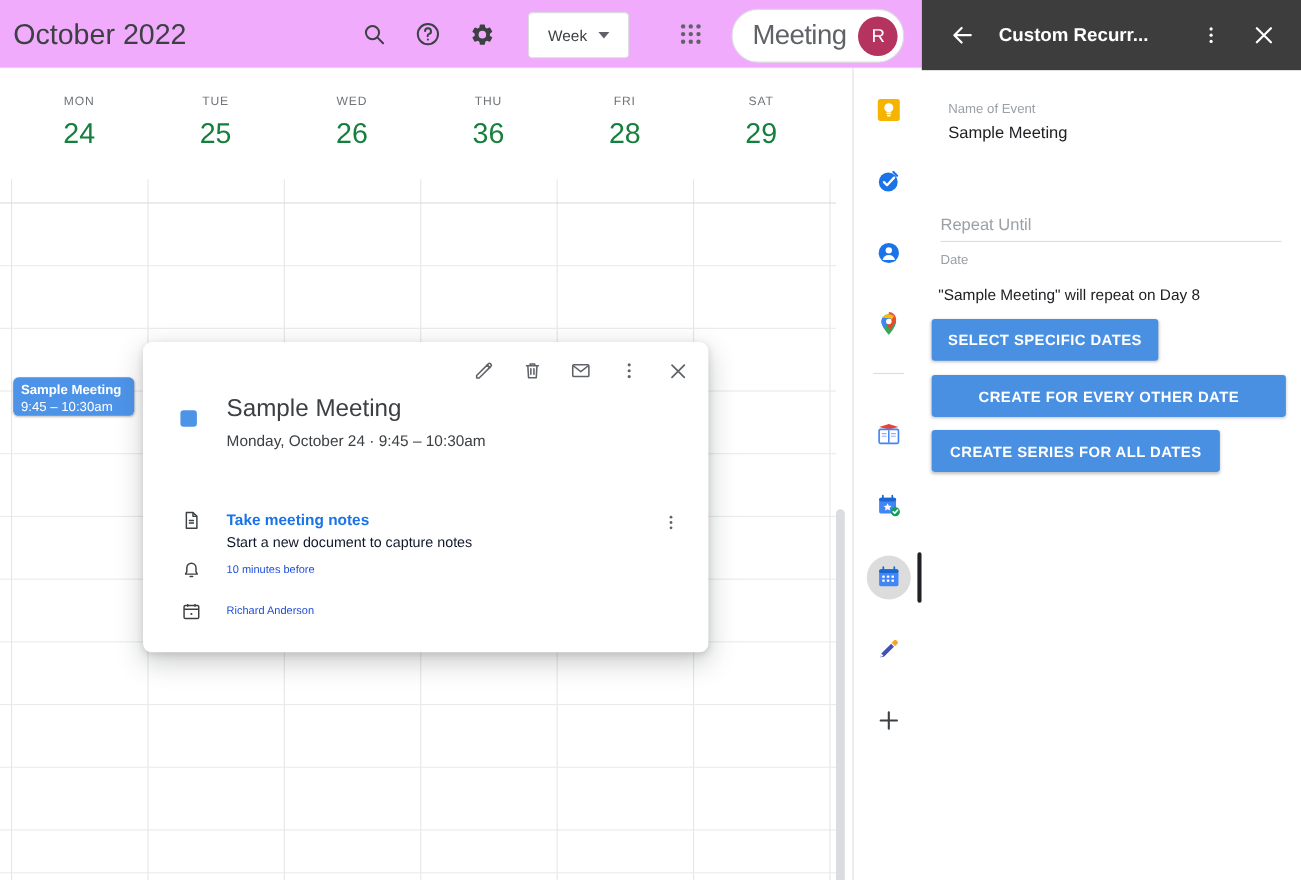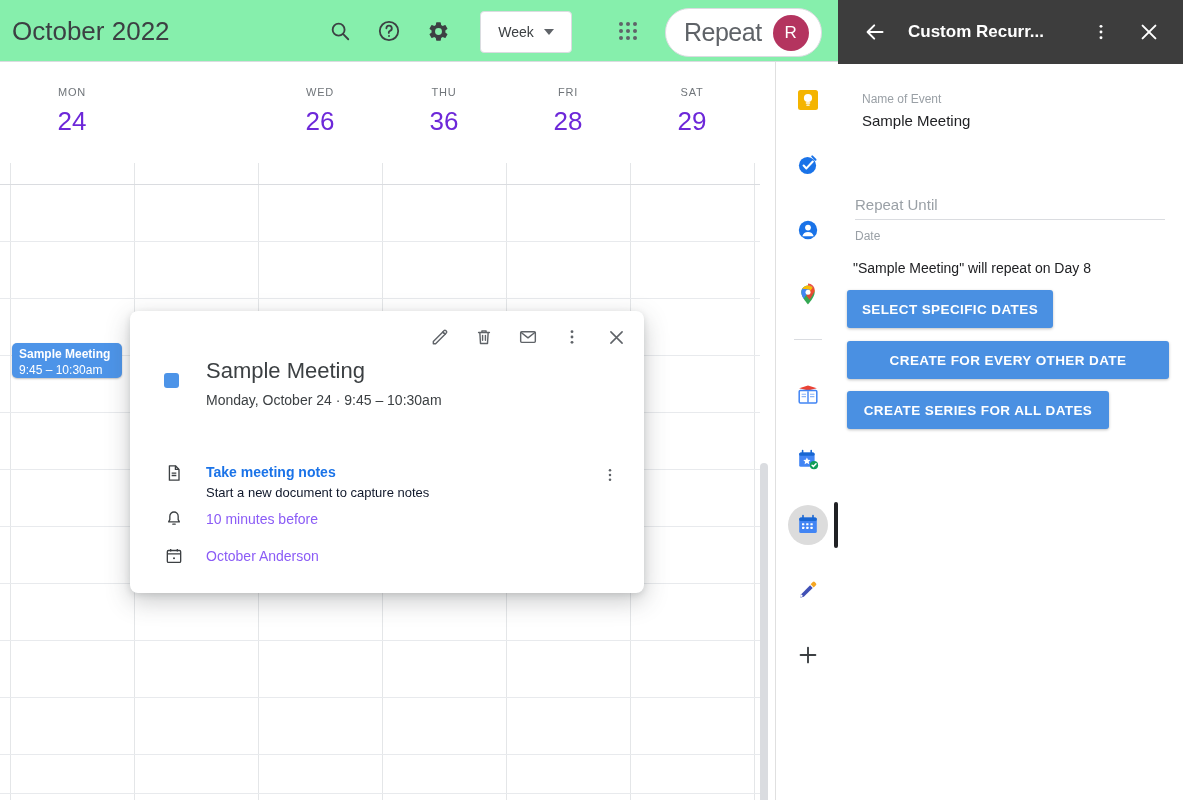--- a/index.html
+++ b/index.html
@@ -12,7 +12,7 @@
   .app{position:relative;width:1183px;height:800px;}
 
   
-  .topbar{position:absolute;left:0;top:0;width:838px;height:62px;background:#86efac;
+  .topbar{position:absolute;left:0;top:0;width:838px;height:62px;background:#f0abfc;
           border-bottom:1px solid #dadce0;box-sizing:border-box;}
   .cal-title{position:absolute;left:12px;top:12px;font-size:26px;color:#3c4043;
              letter-spacing:0;line-height:38px;font-weight:400;}

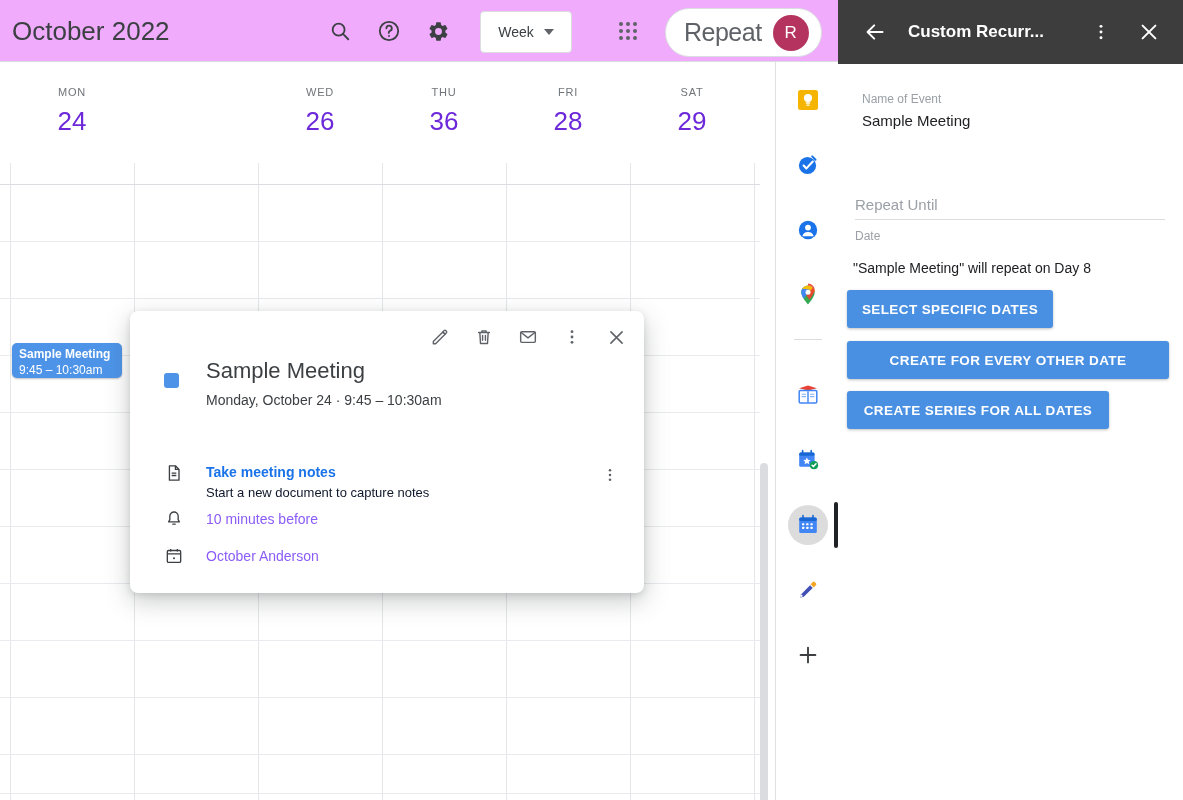--- a/index.html
+++ b/index.html
@@ -149,7 +149,7 @@
     </div>
 
     <div class="gaccount">
-      <span class="gword">Repeat</span>
+      <span class="gword">Meeting</span>
       <span class="avatar">R</span>
     </div>
   </div>

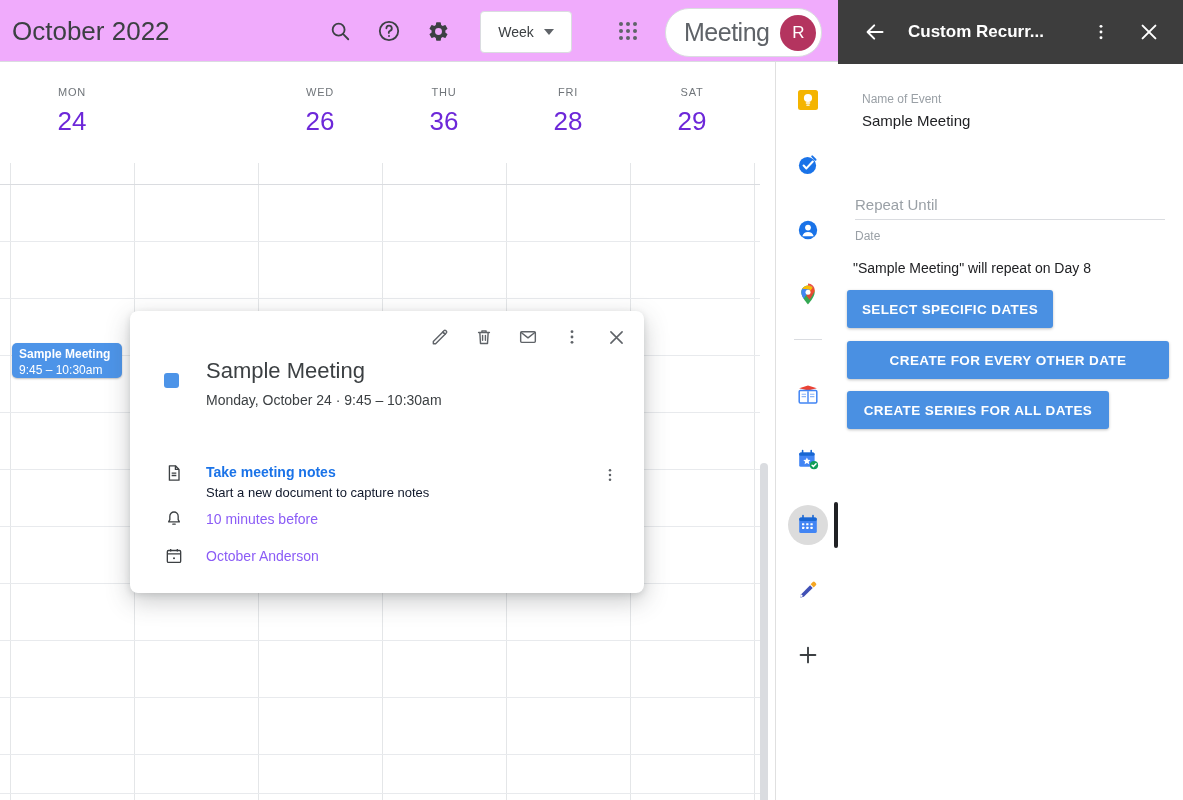--- a/index.html
+++ b/index.html
@@ -161,6 +161,10 @@
         <div class="dow">MON</div>
         <div class="dnum">24</div>
       </div>
+      <div class="daycol-h" style="left:134px">
+        <div class="dow">TUE</div>
+        <div class="dnum">25</div>
+      </div>
       <div class="daycol-h" style="left:258px">
         <div class="dow">WED</div>
         <div class="dnum">26</div>

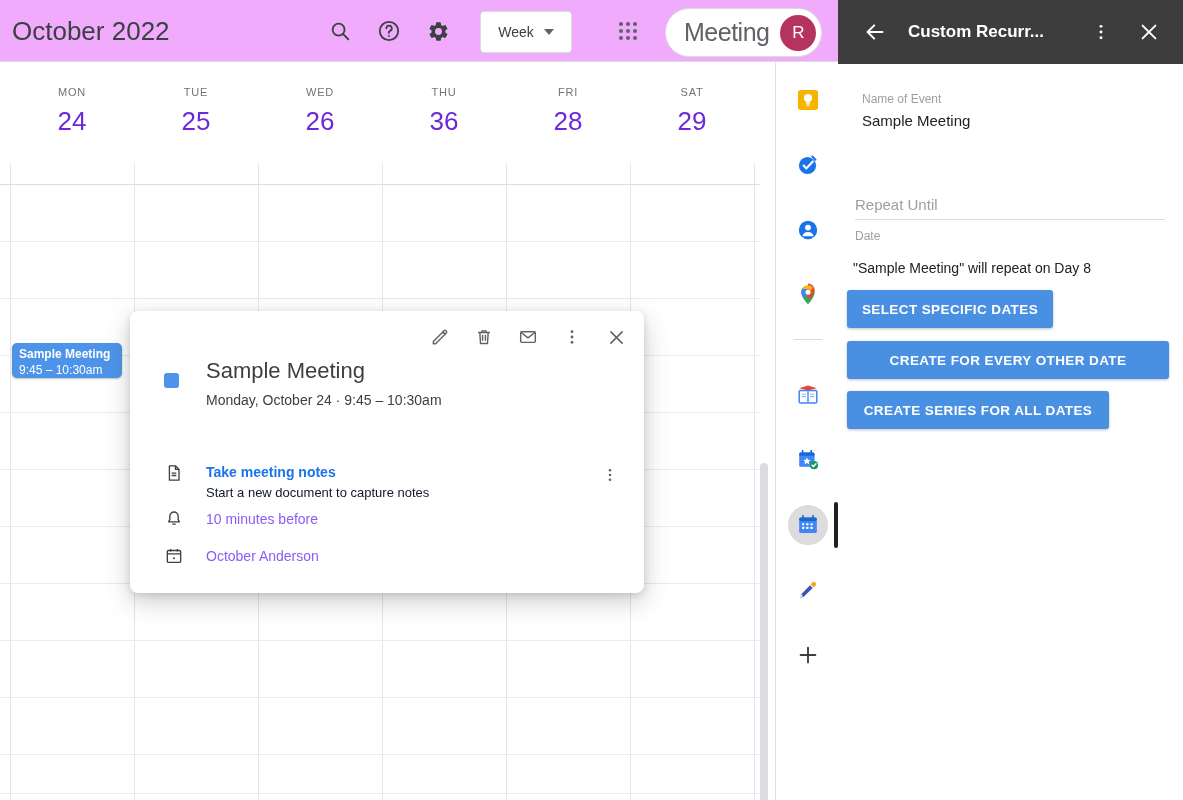--- a/index.html
+++ b/index.html
@@ -42,7 +42,7 @@
   .dayhead{position:absolute;left:0;top:0;width:775px;height:101px;padding-left:12px;}
   .daycol-h{position:absolute;top:0;width:124px;text-align:center;}
   .daycol-h .dow{font-size:11px;letter-spacing:0.8px;color:#70757a;margin-top:24px;}
-  .daycol-h .dnum{font-size:26px;color:#6d28d9;margin-top:8px;line-height:30px;}
+  .daycol-h .dnum{font-size:26px;color:#15803d;margin-top:8px;line-height:30px;}
   .grid{position:absolute;left:0;top:101px;width:775px;height:637px;}
   .vline{position:absolute;top:0;width:1px;height:637px;background:#e4e6e8;}
   .hline{position:absolute;left:0;width:760px;height:1px;background:#e8eaed;}

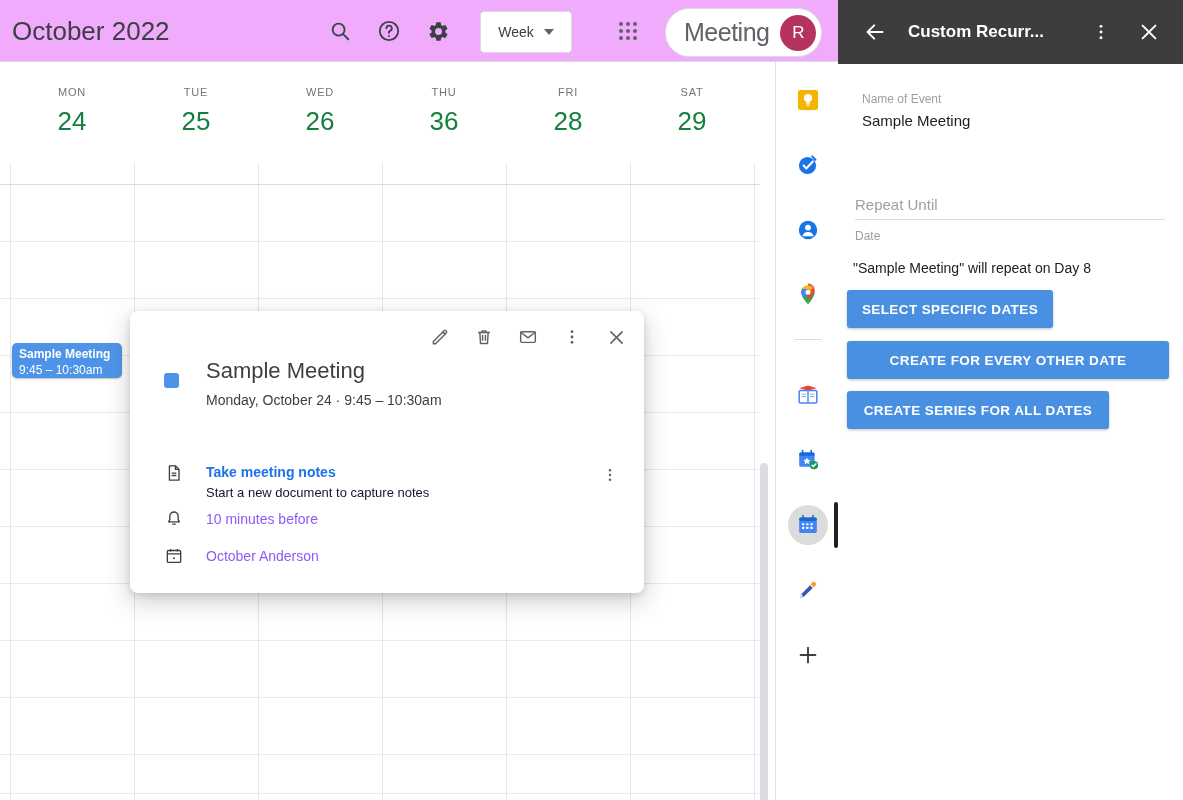--- a/index.html
+++ b/index.html
@@ -70,7 +70,7 @@
   .pico{position:absolute;left:34px;width:20px;height:20px;display:flex;align-items:center;justify-content:center;}
   .plink{font-size:14px;color:#1a73e8;font-weight:bold;line-height:18px;cursor:pointer;}
   .psub{font-size:13px;color:#0f172a;line-height:18px;margin-top:3px;}
-  .ptext{font-size:14px;color:#8b5cf6;line-height:20px;}
+  .ptext{font-size:10px;color:#1d4ed8;line-height:20px;}
   .prow-kebab{position:absolute;right:22px;width:24px;height:24px;display:flex;align-items:center;justify-content:center;cursor:pointer;}
 
   

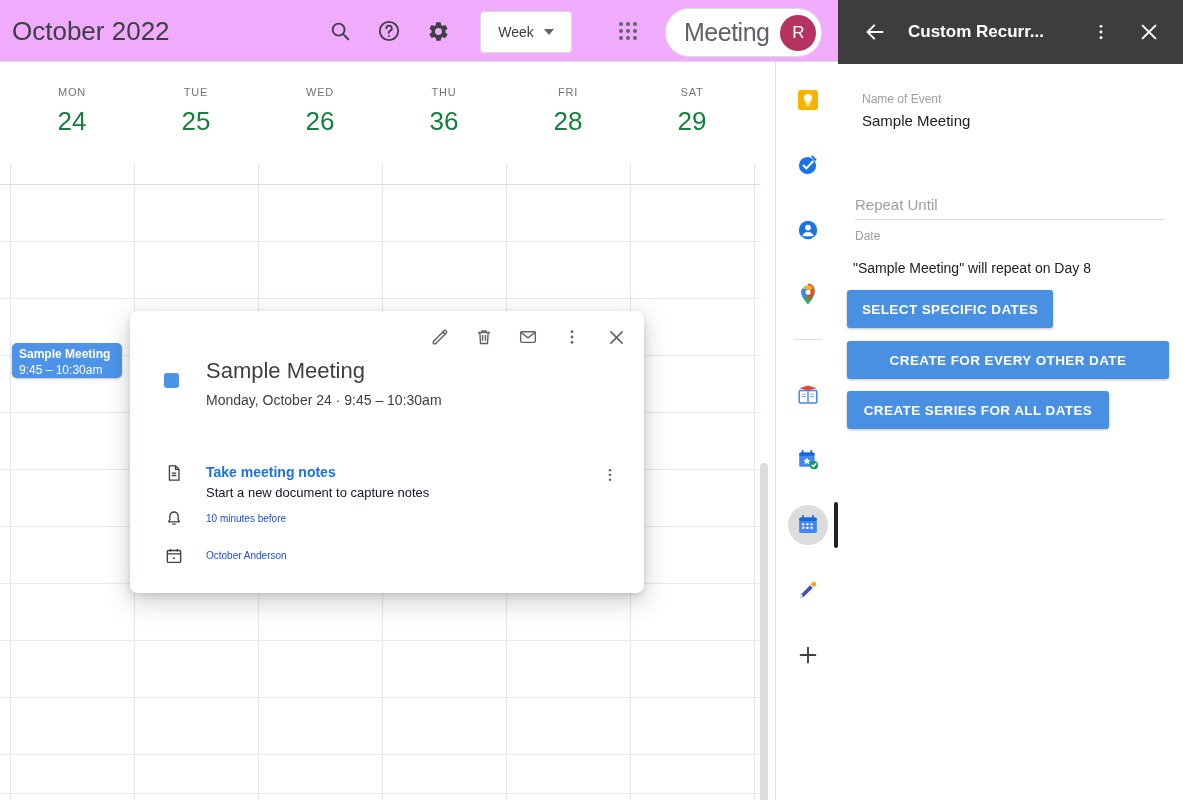--- a/index.html
+++ b/index.html
@@ -289,7 +289,7 @@
       </svg>
     </div>
     <div class="prow" style="top:235px">
-      <span class="ptext">October Anderson</span>
+      <span class="ptext">Richard Anderson</span>
     </div>
   </div>
 

